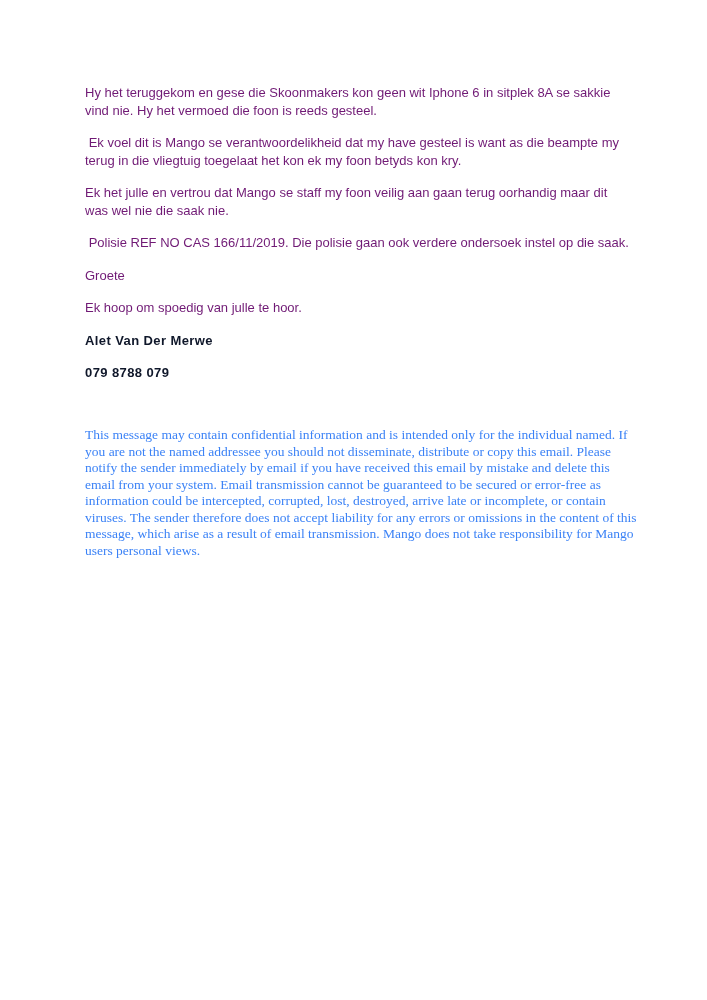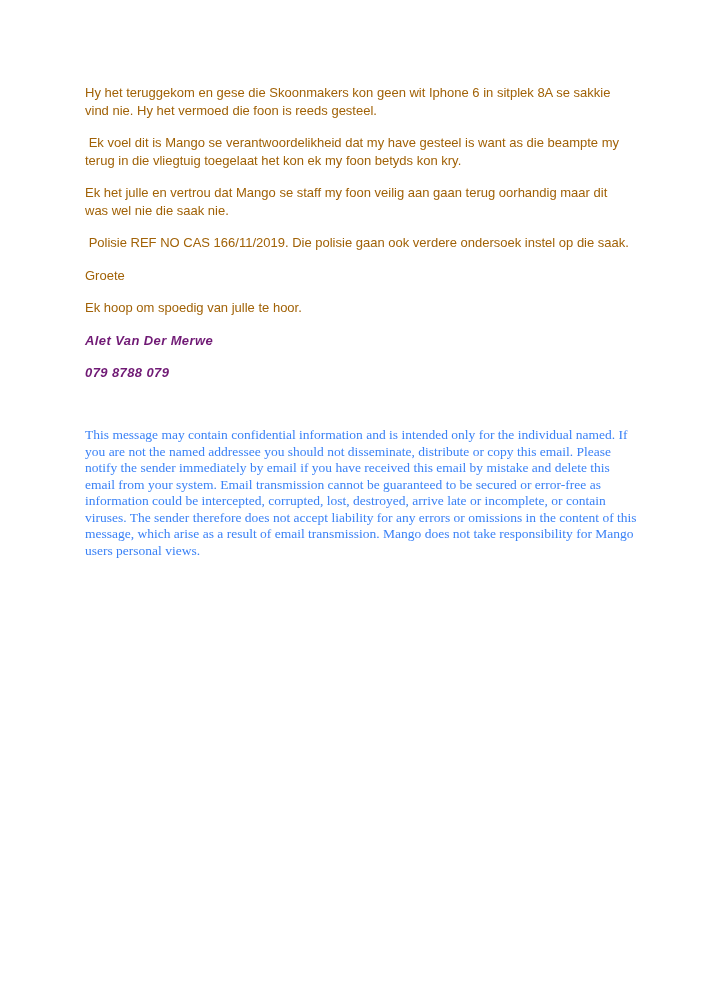--- a/index.html
+++ b/index.html
@@ -24,7 +24,7 @@
     font-family: "Liberation Sans", "DejaVu Sans", sans-serif;
     font-size: 13px;
     line-height: 17.5px;
-    color: #a16207;
+    color: #701a75;
     margin: 0 0 15px 0;
     width: 545px;
     white-space: pre-wrap;

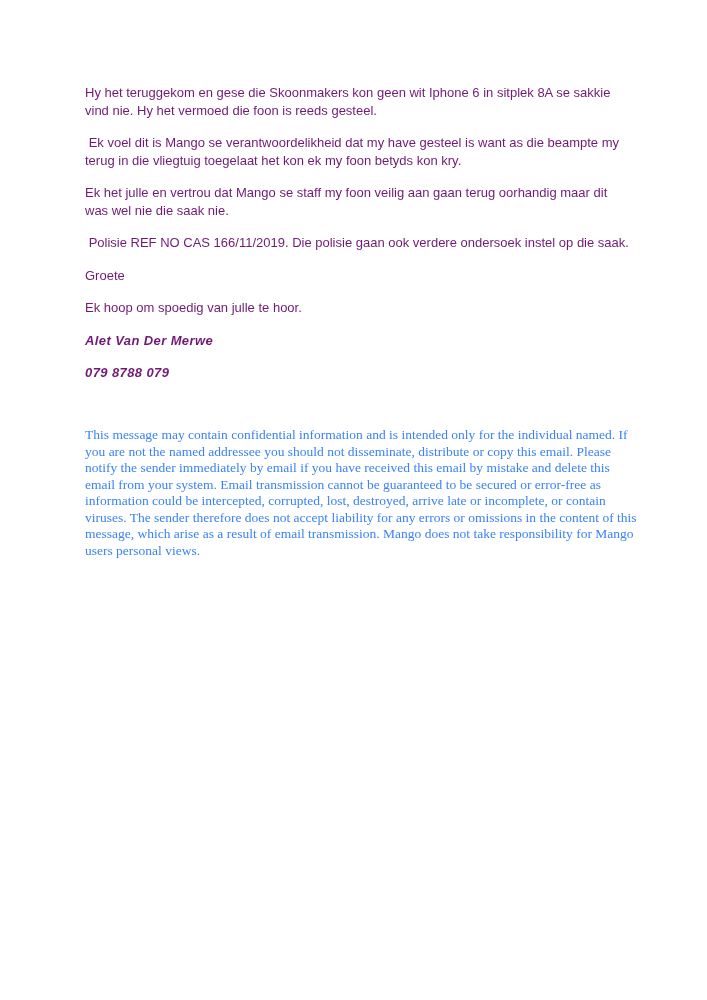--- a/index.html
+++ b/index.html
@@ -32,9 +32,8 @@
   .letter-body p.sig {
     font-weight: bold;
     letter-spacing: 0.4px;
-    color: #701a75;
+    color: #0f172a;
     margin-bottom: 14.5px;
-    font-style: italic;
   }
   .disclaimer {
     font-family: "Liberation Serif", "DejaVu Serif", serif;

